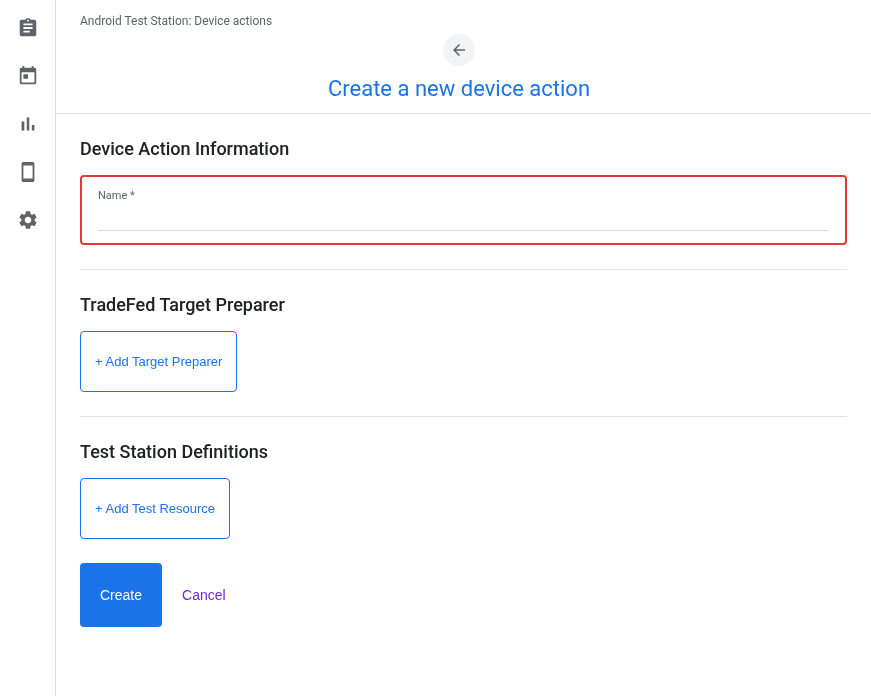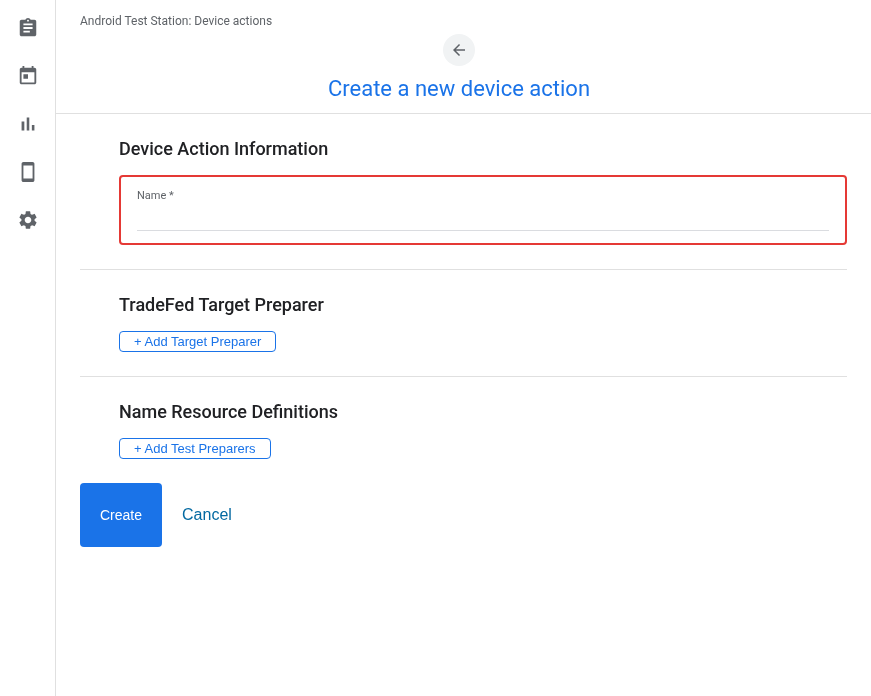--- a/index.html
+++ b/index.html
@@ -99,7 +99,6 @@
     
     .section {
       margin-bottom: 0;
-      margin-left: 39px;
     }
     .section-title {
       font-size: 18px;

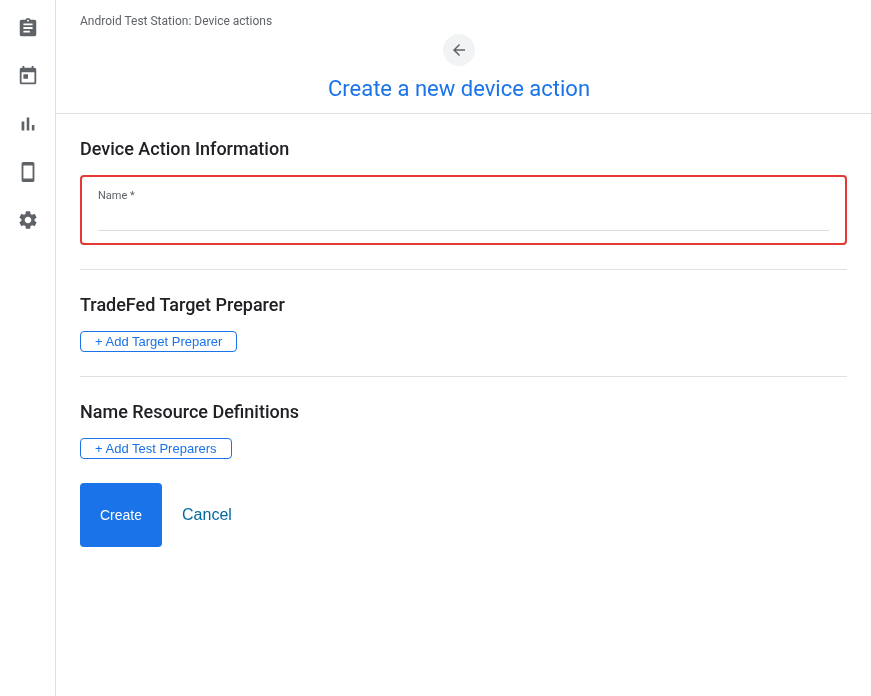--- a/index.html
+++ b/index.html
@@ -162,7 +162,7 @@
       color: #1a73e8;
       font-size: 13px;
       font-weight: 500;
-      padding: 2px 14px;
+      padding: 22px 14px;
       border-radius: 4px;
       cursor: pointer;
     }

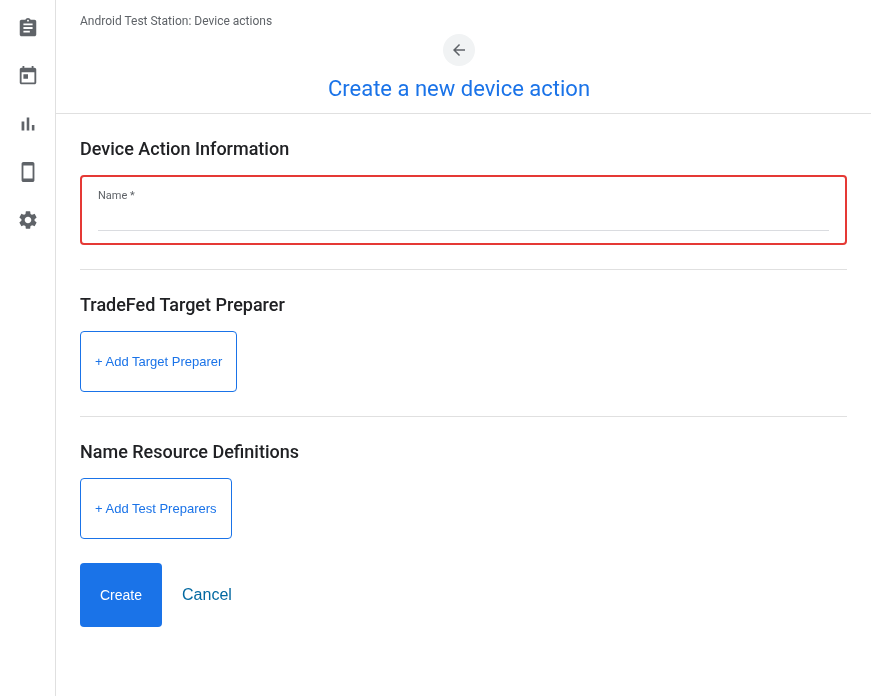--- a/index.html
+++ b/index.html
@@ -263,7 +263,7 @@
     <hr class="divider">
 
     <div class="section">
-      <h2 class="section-title">Name Resource Definitions</h2>
+      <h2 class="section-title">Test Station Definitions</h2>
       <button class="btn-outline">+ Add Test Preparers</button>
     </div>
 

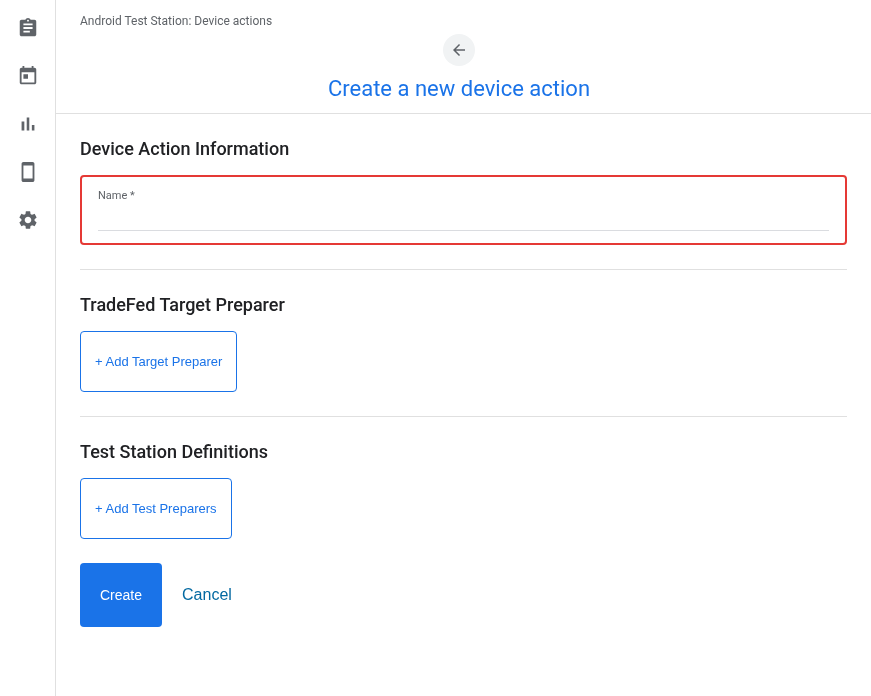--- a/index.html
+++ b/index.html
@@ -264,7 +264,7 @@
 
     <div class="section">
       <h2 class="section-title">Test Station Definitions</h2>
-      <button class="btn-outline">+ Add Test Preparers</button>
+      <button class="btn-outline">+ Add Test Resource</button>
     </div>
 
     <div class="action-row">

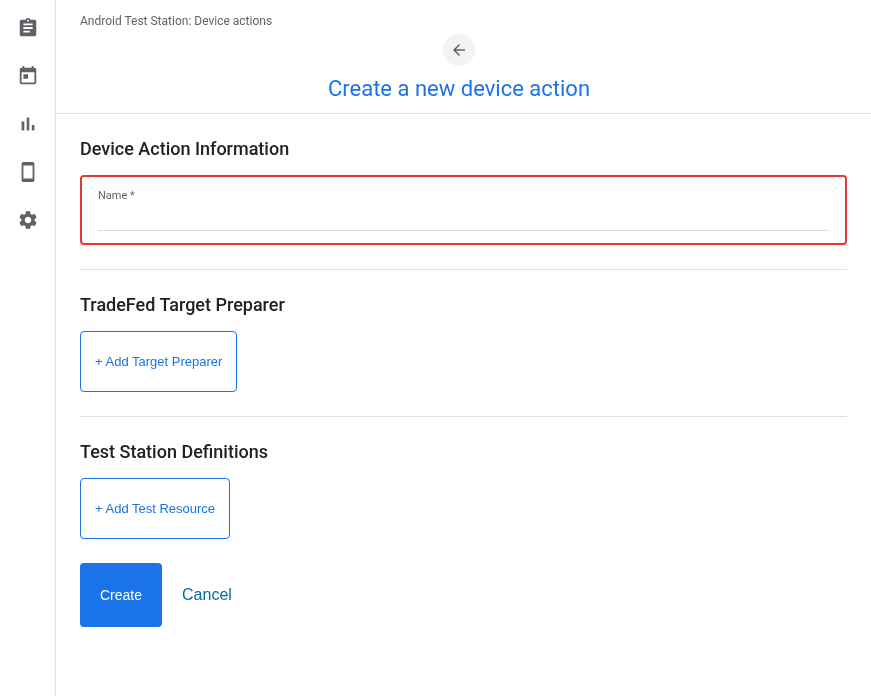--- a/index.html
+++ b/index.html
@@ -183,8 +183,8 @@
     .btn-cancel {
       background: none;
       border: none;
-      color: #0369a1;
-      font-size: 16px;
+      color: #6d28d9;
+      font-size: 14px;
       font-weight: 500;
       cursor: pointer;
       padding: 8px 12px;

